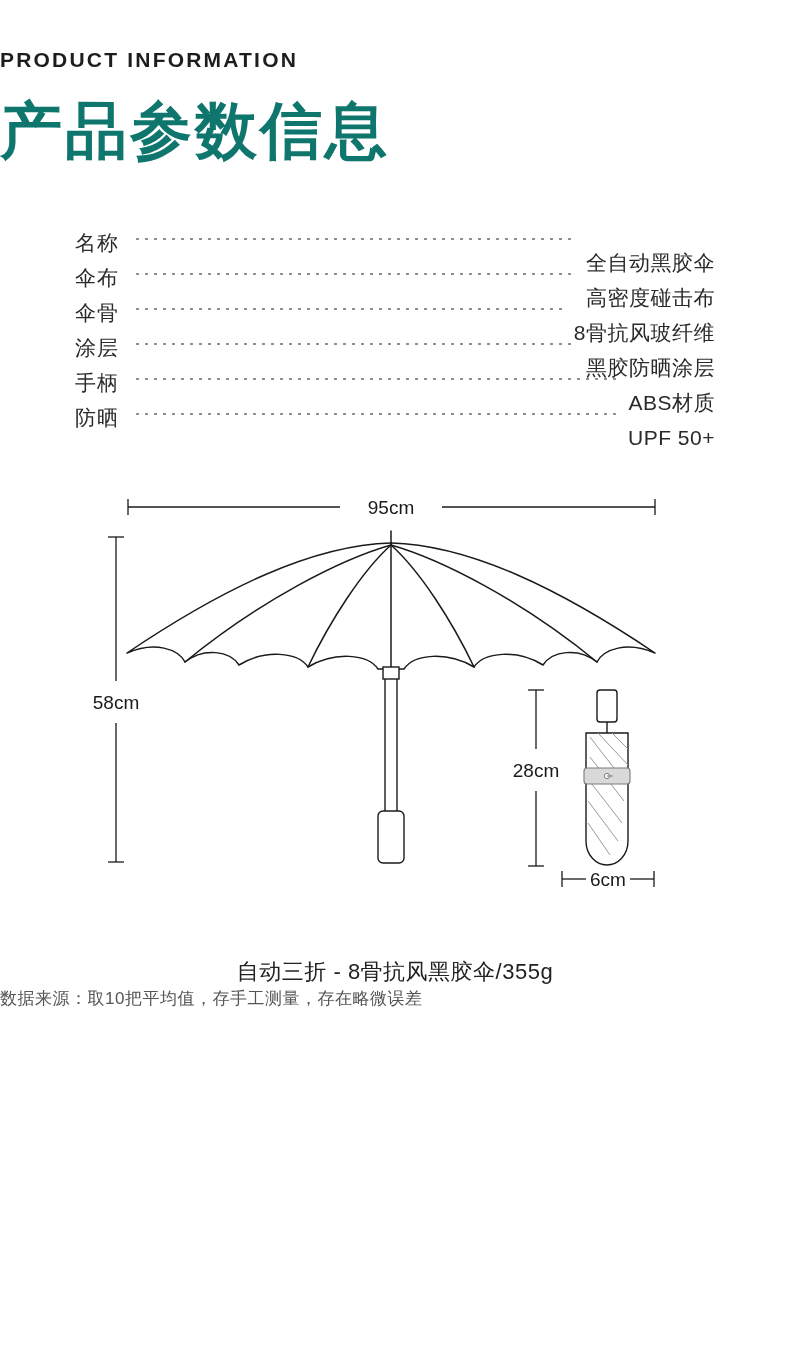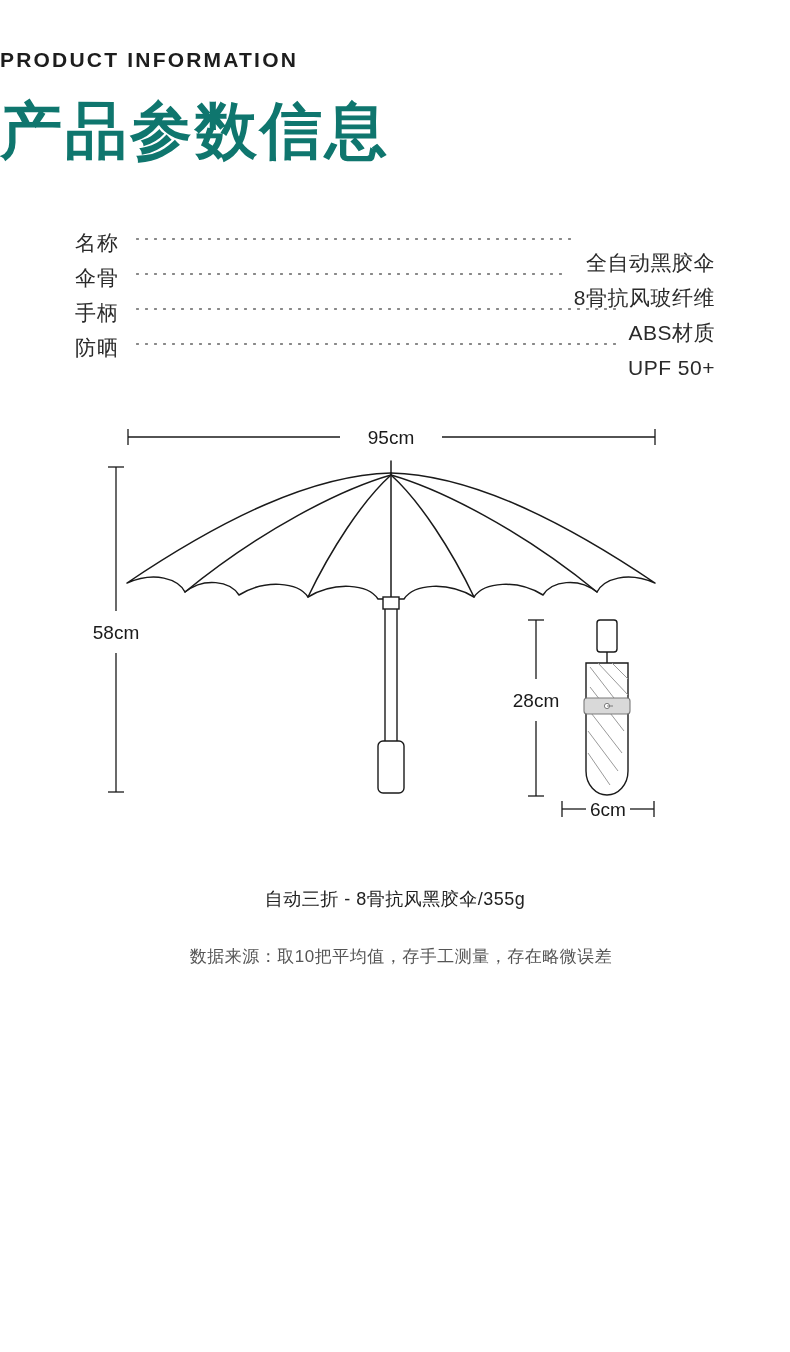--- a/index.html
+++ b/index.html
@@ -117,6 +117,11 @@
   </div>
 
 
+  <div class="spec-row">
+    <span class="spec-label">伞布</span>
+    <span class="spec-dots"></span>
+    <span class="spec-value">高密度碰击布</span>
+  </div>
 
   <div class="spec-row">
     <span class="spec-label">伞骨</span>

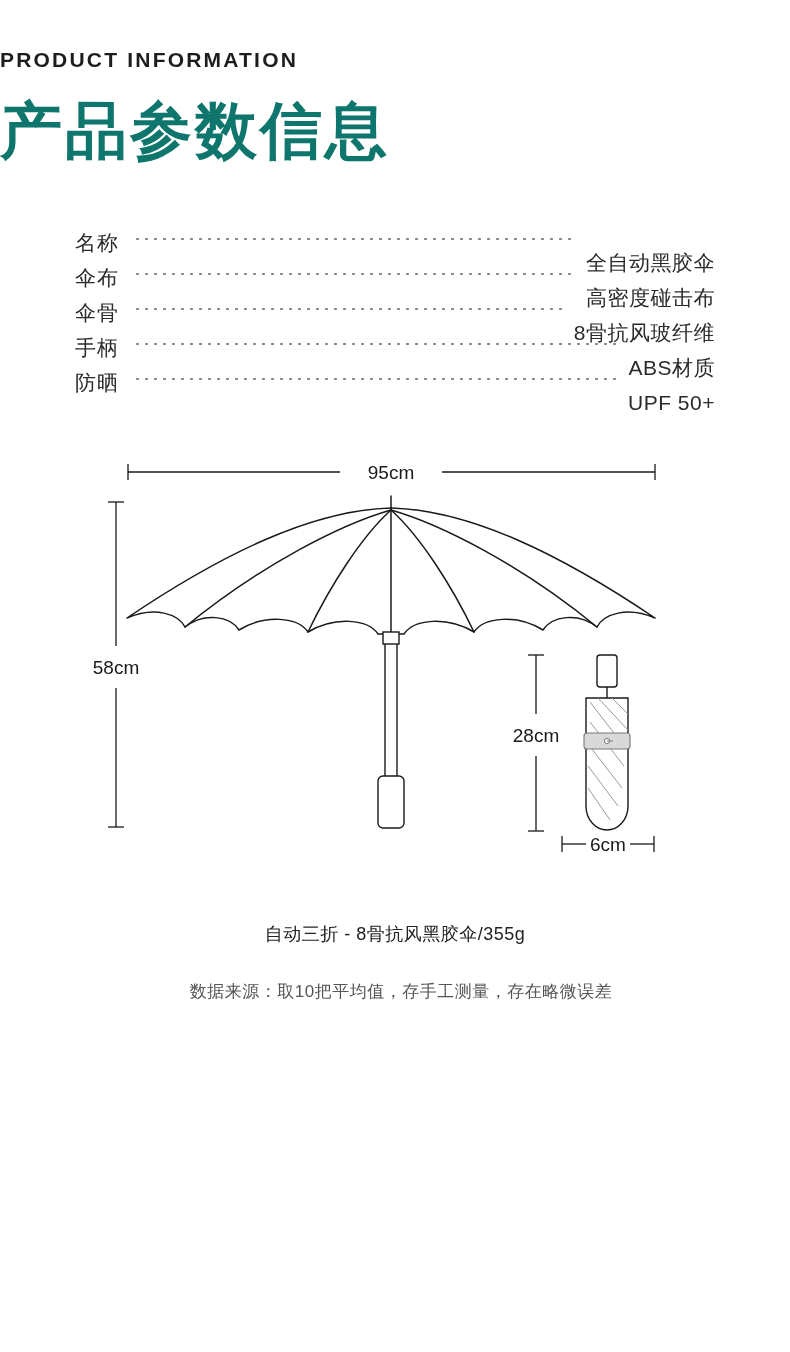--- a/index.html
+++ b/index.html
@@ -129,6 +129,11 @@
     <span class="spec-value">8骨抗风玻纤维</span>
   </div>
 
+  <div class="spec-row">
+    <span class="spec-label">涂层</span>
+    <span class="spec-dots"></span>
+    <span class="spec-value">黑胶防晒涂层</span>
+  </div>
 
   <div class="spec-row">
     <span class="spec-label">手柄</span>

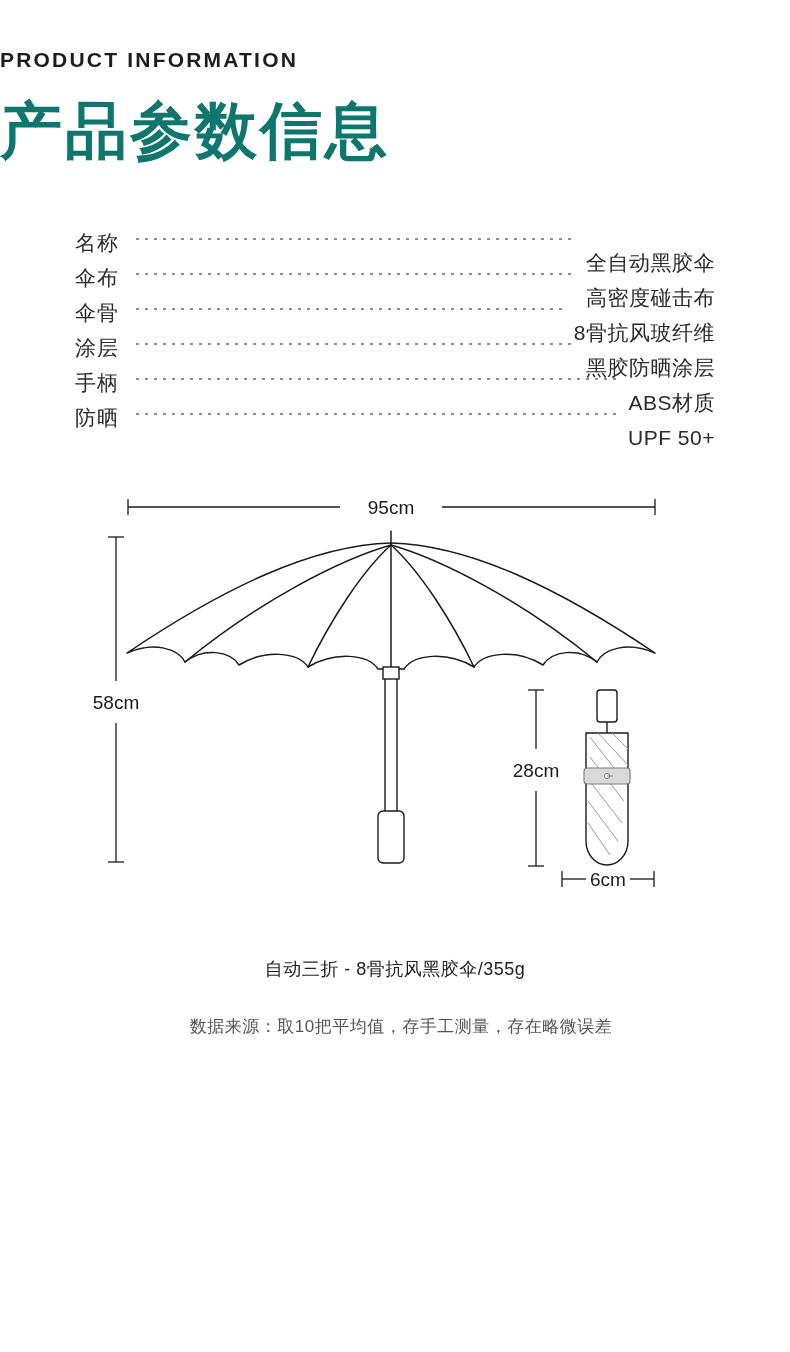--- a/index.html
+++ b/index.html
@@ -81,7 +81,7 @@
 
   .caption {
     text-align: center;
-    font-size: 18px;
+    font-size: 22px;
     color: #222;
     margin-top: 6px;
     letter-spacing: 0.5px;

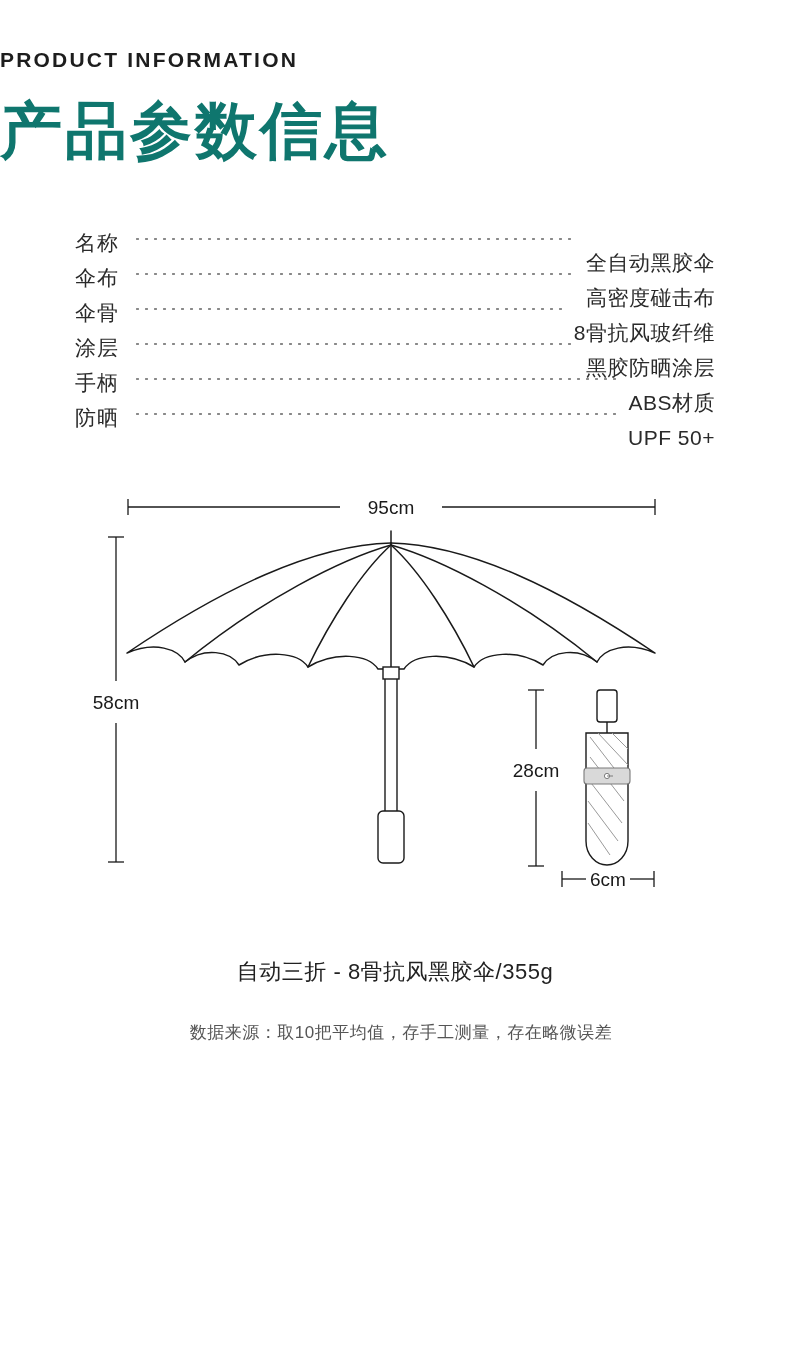--- a/index.html
+++ b/index.html
@@ -87,12 +87,9 @@
     letter-spacing: 0.5px;
   }
   .source {
-    text-align: center;
     font-size: 17px;
     color: #555;
-    margin-top: 34px;
     letter-spacing: 0.5px;
-    padding-left: 12px;
   }
   .dim-text {
     font-size: 19px;

